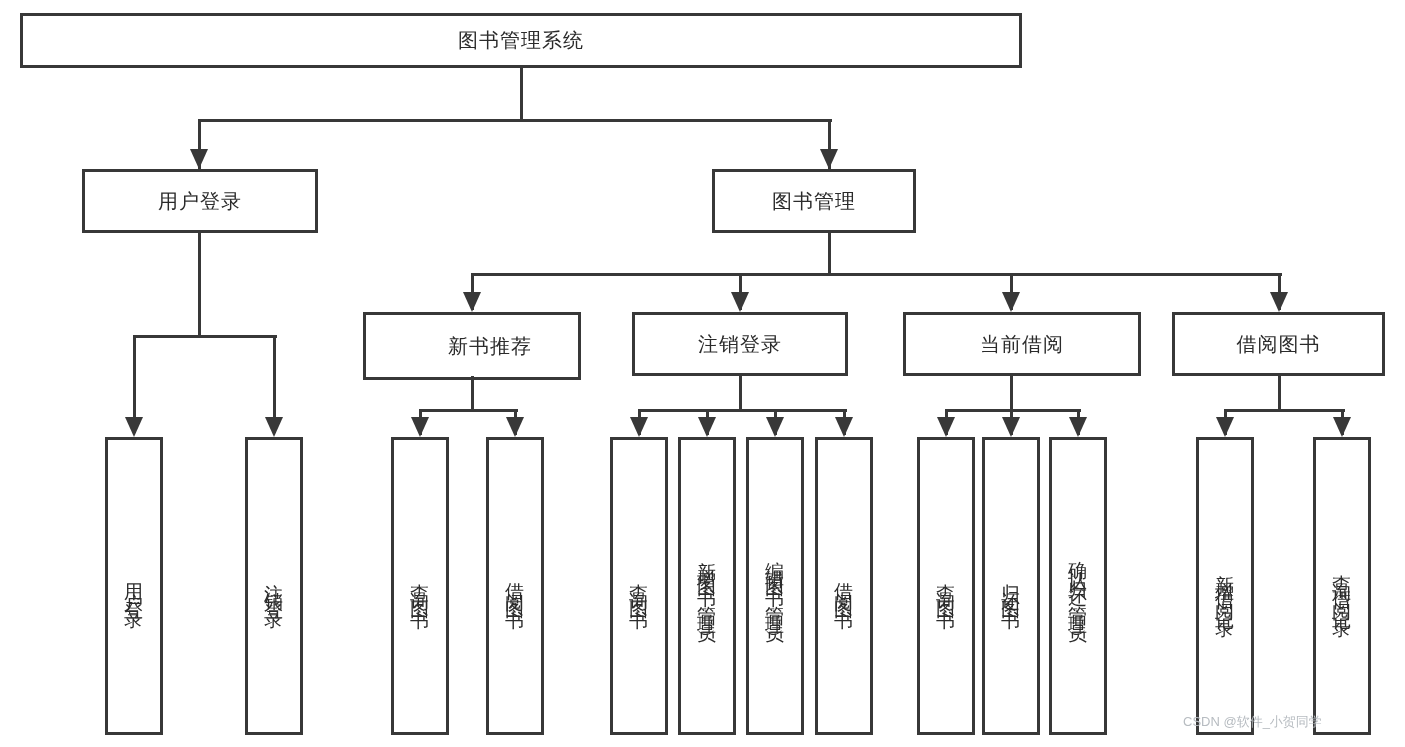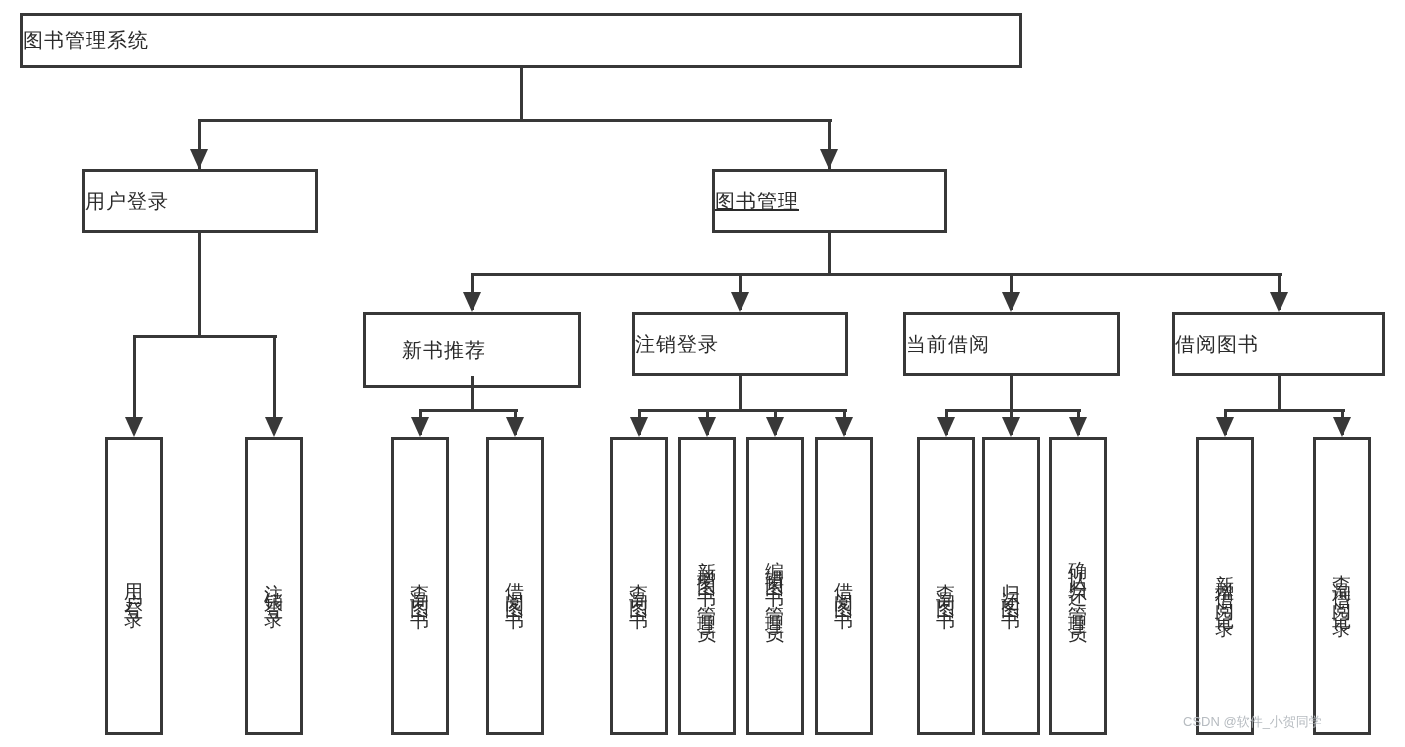--- a/index.html
+++ b/index.html
@@ -20,7 +20,7 @@
   .hnode{
     position:absolute;box-sizing:border-box;
     border:3px solid var(--line);background:#fff;
-    display:flex;align-items:center;
+    display:flex;align-items:center;justify-content:center;
     font-size:20px;letter-spacing:1px;white-space:nowrap;
   }
   .vnode{

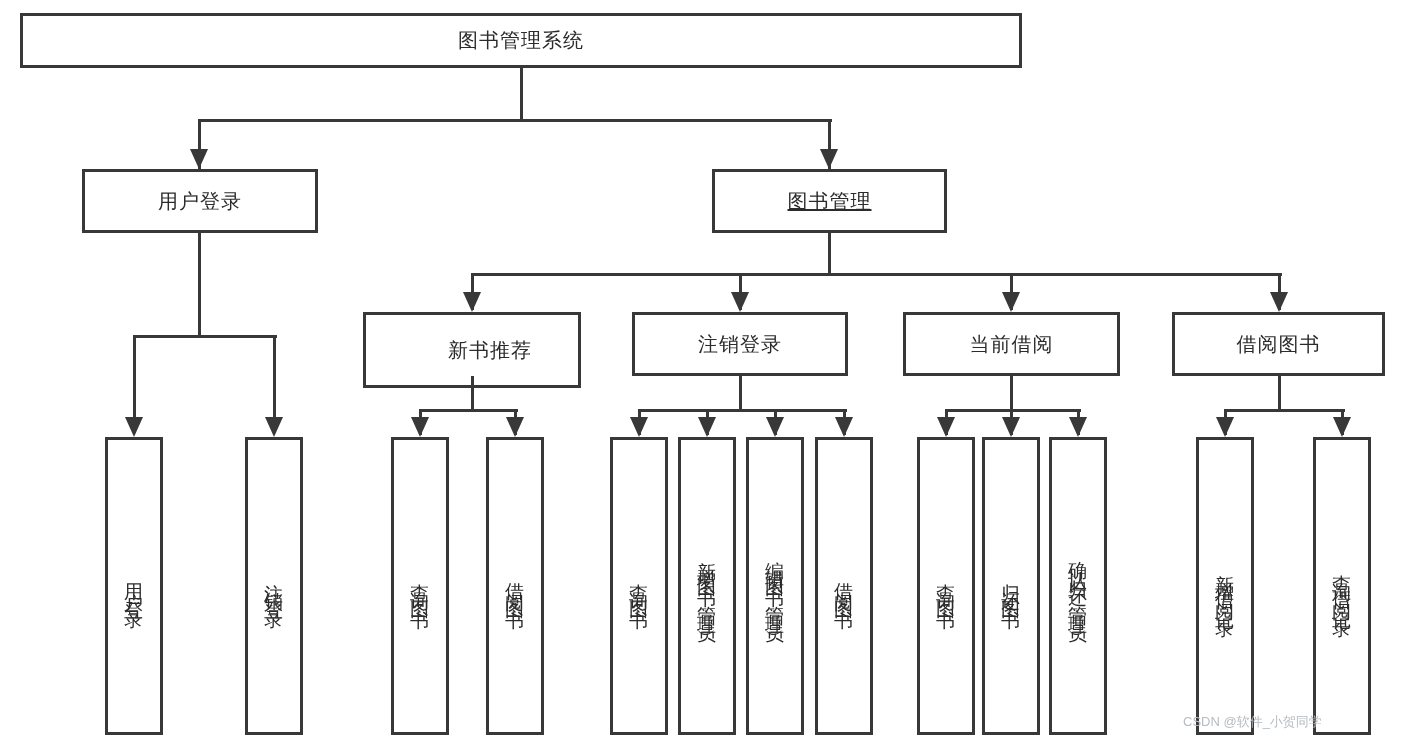--- a/index.html
+++ b/index.html
@@ -60,7 +60,7 @@
     <span>用户登录</span>
   </div>
 
-  <div class="hnode" style="left:712px;top:169px;width:235px;height:64px;text-decoration:underline;">
+  <div class="hnode" style="left:712px;top:169px;width:204px;height:64px;">
     <span>图书管理</span>
   </div>
 

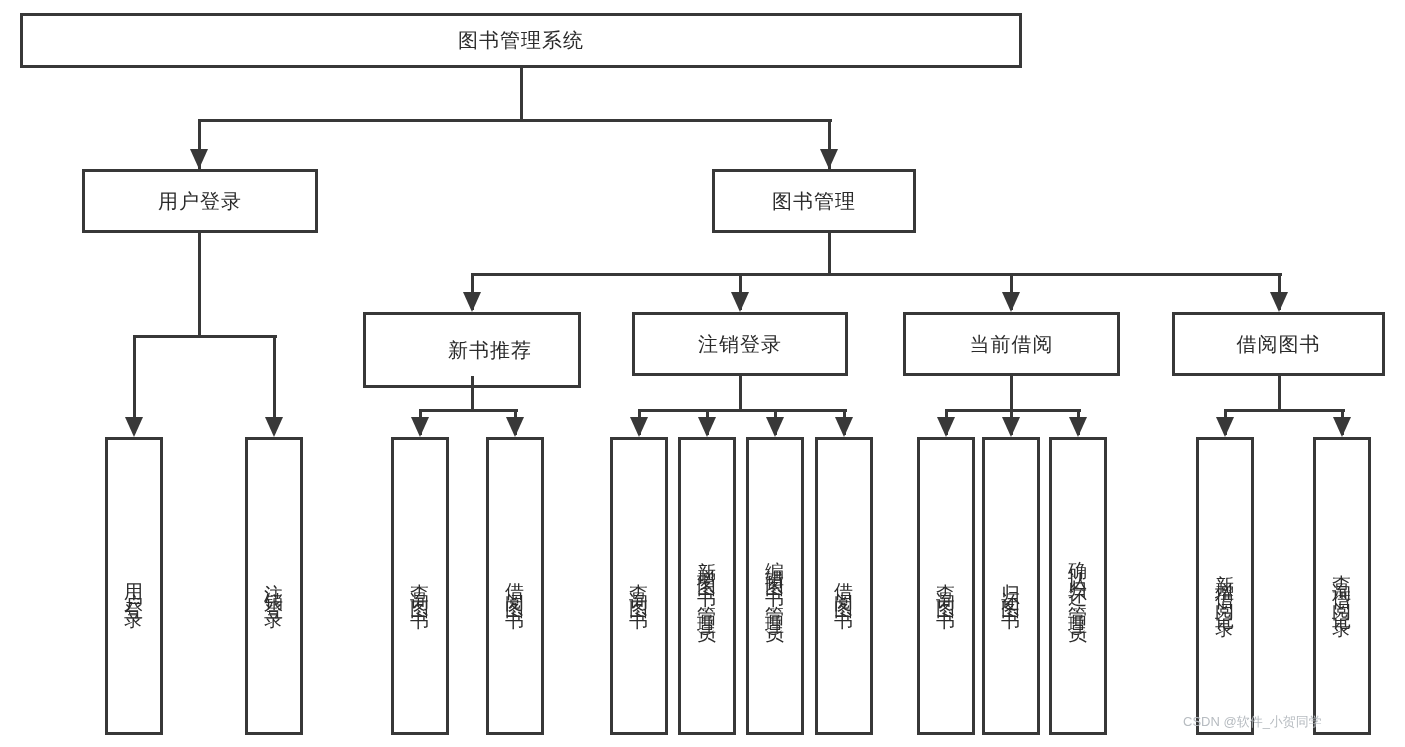--- a/index.html
+++ b/index.html
@@ -64,7 +64,7 @@
     <span>图书管理</span>
   </div>
 
-  <div class="hnode" style="left:363px;top:312px;width:218px;height:76px;padding-left:36px;">
+  <div class="hnode" style="left:363px;top:312px;width:218px;height:68px;padding-left:36px;">
     <span>新书推荐</span>
   </div>
 

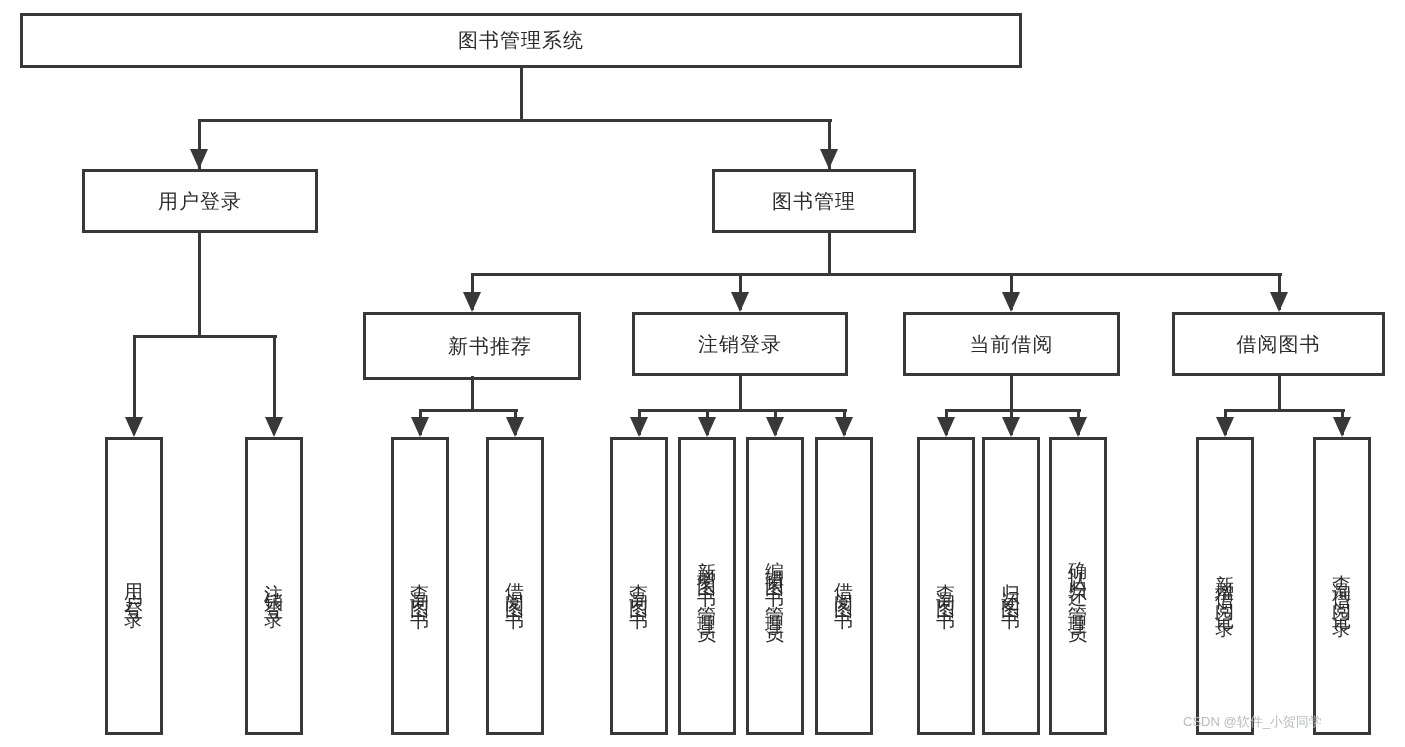--- a/index.html
+++ b/index.html
@@ -72,7 +72,7 @@
     <span>注销登录</span>
   </div>
 
-  <div class="hnode" style="left:903px;top:312px;width:217px;height:64px;">
+  <div class="hnode" style="left:903px;top:312px;width:238px;height:64px;">
     <span>当前借阅</span>
   </div>
 

